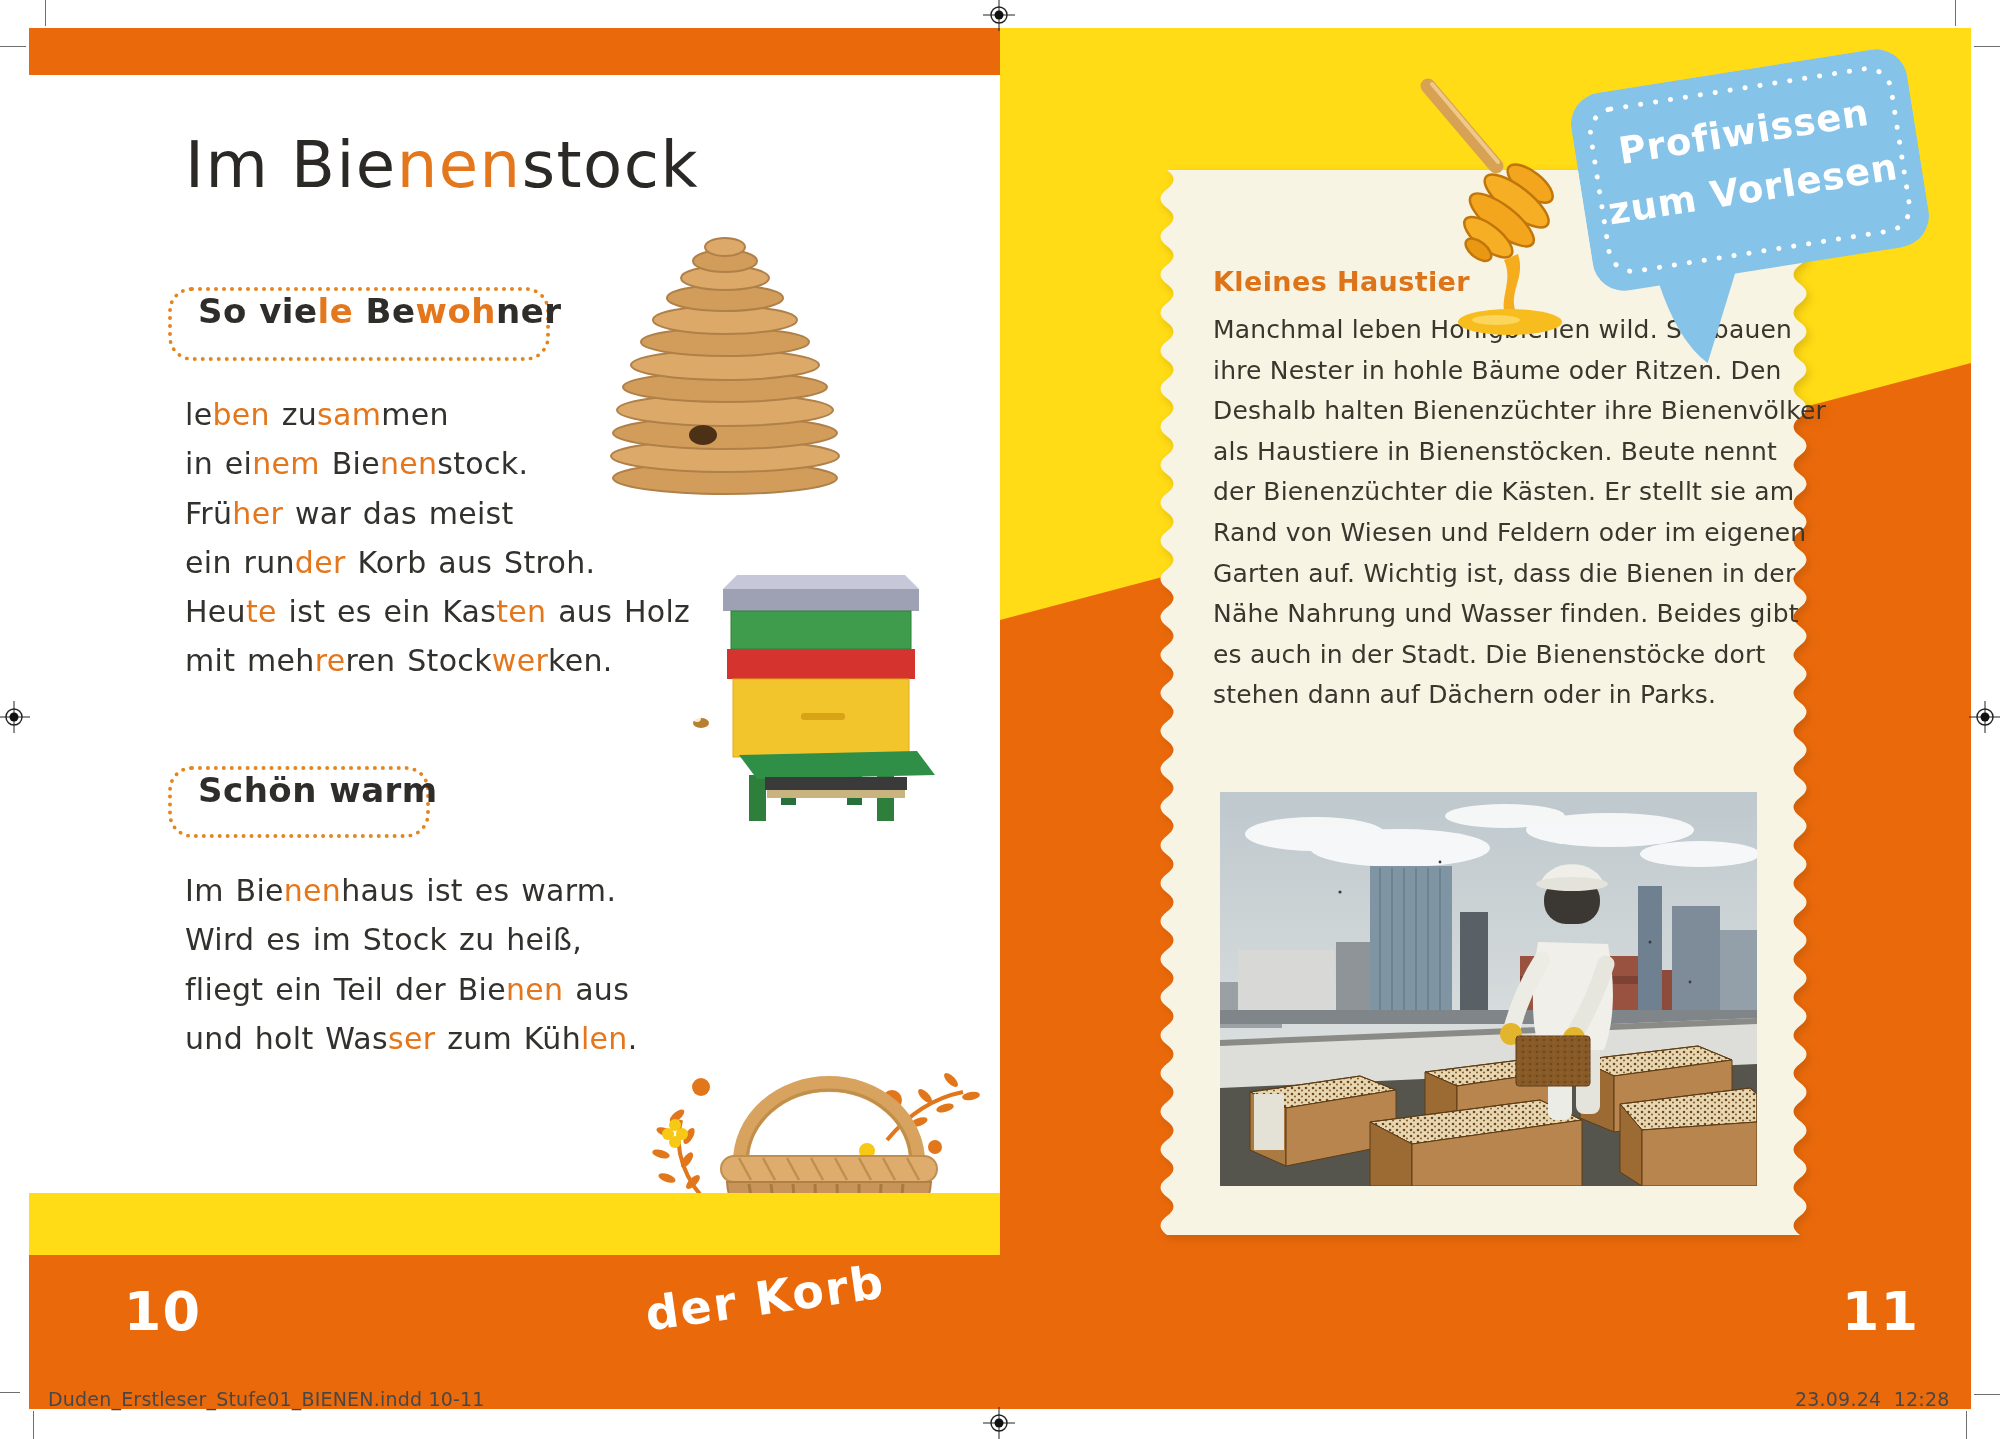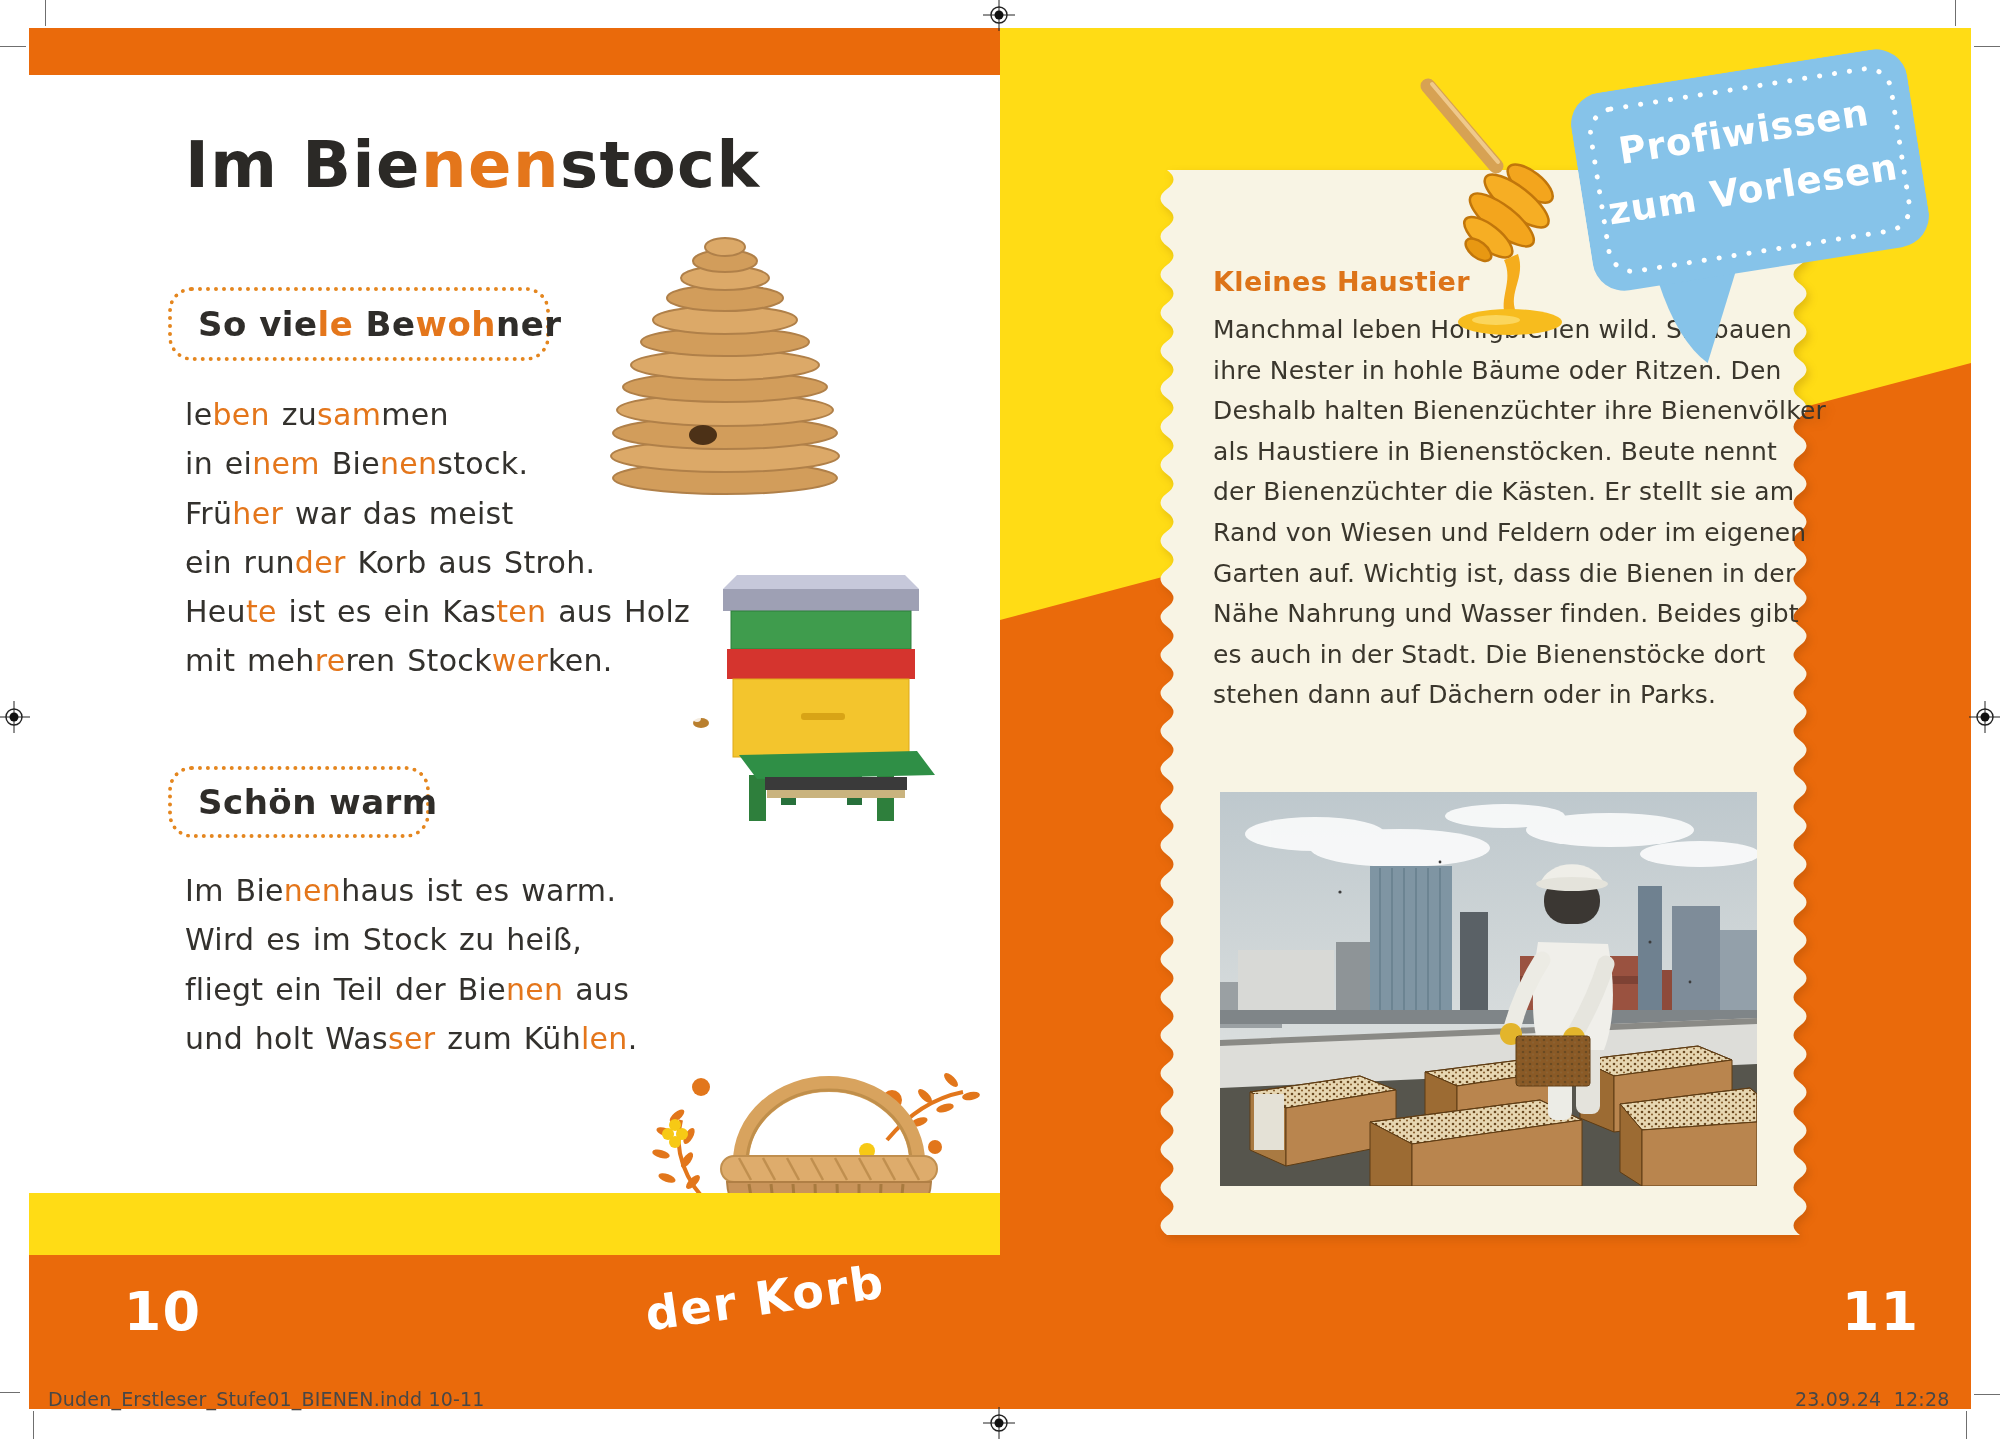--- a/index.html
+++ b/index.html
@@ -26,7 +26,7 @@
     clip-path:polygon(0 592px,971px 335px,971px 1381px,0 1381px);
   }
   
-  .title{position:absolute;left:156px;top:100px;font-size:64px;font-weight:bold;
+  .title{position:absolute;left:156px;top:100px;font-size:64px;font-weight:normal;
          letter-spacing:1.5px;color:#2B2926;white-space:nowrap}
   .dotted-box{position:absolute;border:4px dotted #E4861F;border-radius:24px;
               display:flex;align-items:center;padding:0 26px;box-sizing:border-box}

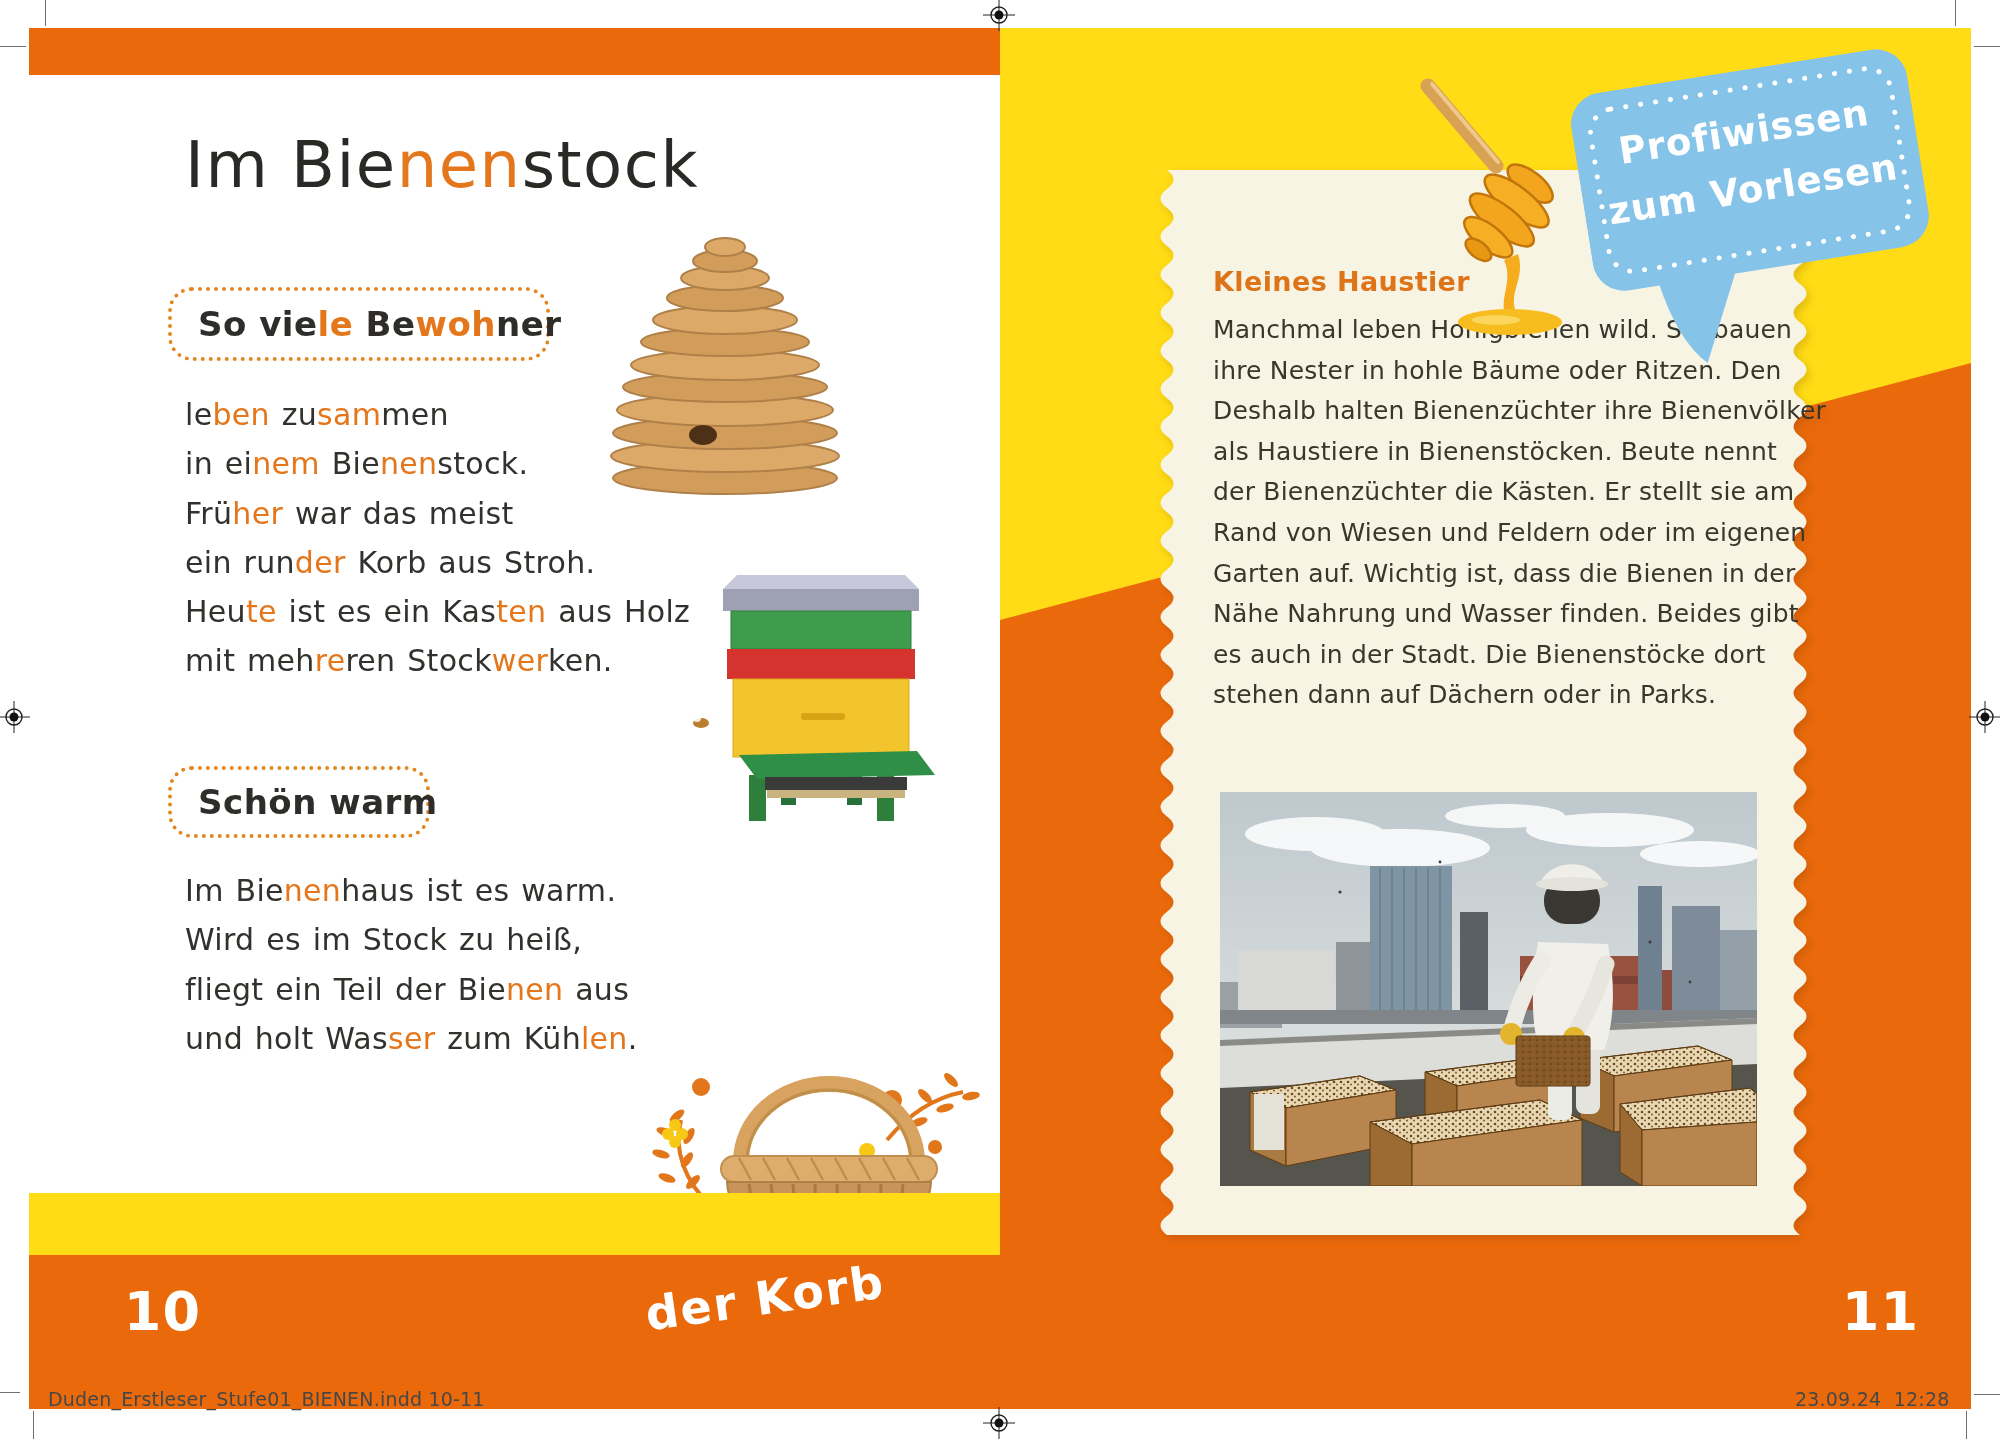--- a/index.html
+++ b/index.html
@@ -29,7 +29,7 @@
   .title{position:absolute;left:156px;top:100px;font-size:64px;font-weight:normal;
          letter-spacing:1.5px;color:#2B2926;white-space:nowrap}
   .dotted-box{position:absolute;border:4px dotted #E4861F;border-radius:24px;
-              display:flex;align-items:center;padding:0 26px;box-sizing:border-box}
+              display:flex;padding:0 26px;box-sizing:border-box}
   .dotted-box .hd{font-size:34px;font-weight:bold;color:#2F2D2A;letter-spacing:.5px;white-space:nowrap}
   .bookpara{position:absolute;left:156px}
   .bline{font-size:30px;line-height:49.3px;color:#33312D;letter-spacing:.3px;

